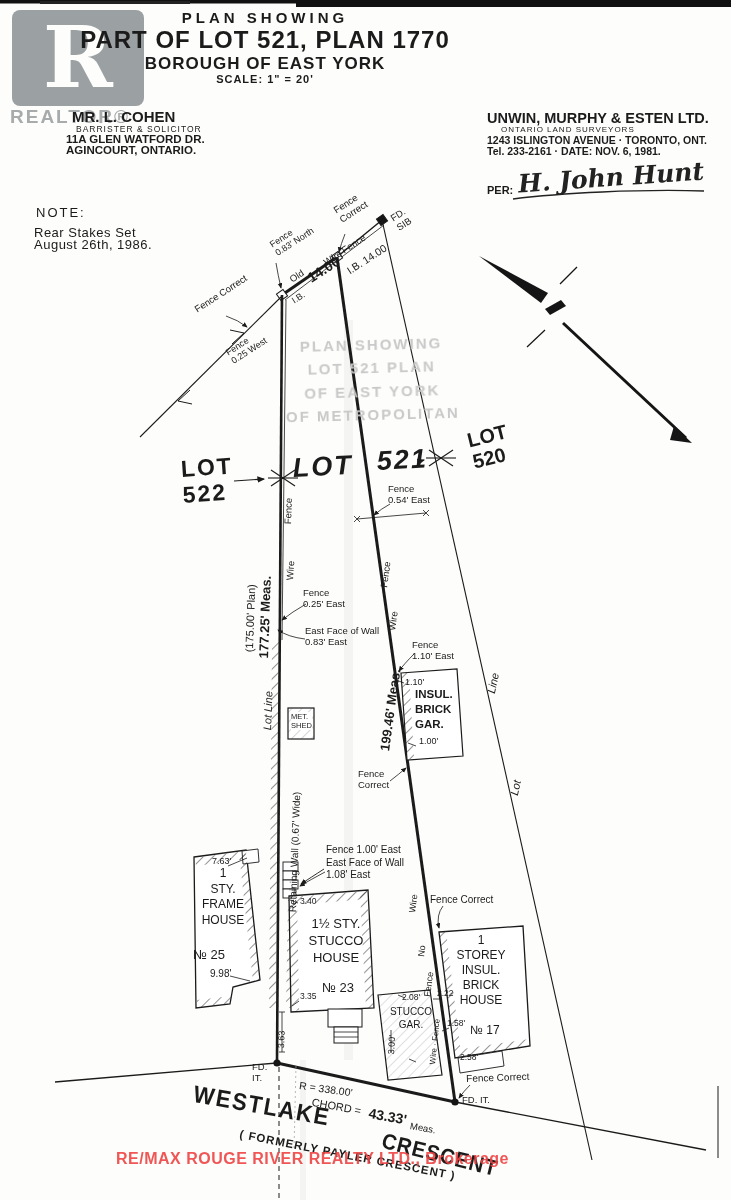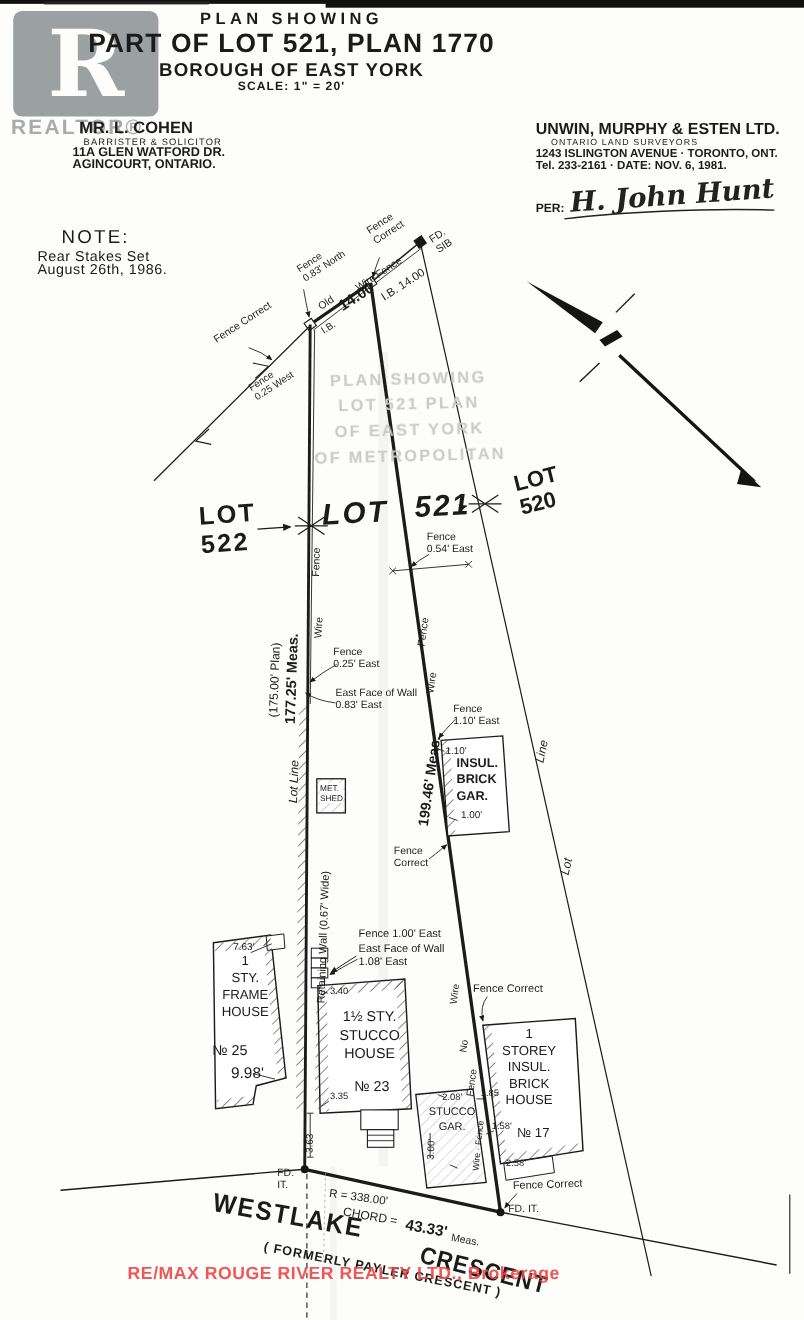--- a/index.html
+++ b/index.html
@@ -225,7 +225,7 @@
   <div class="lbl b" style="left:487px;top:184px;font-size:11px;">PER:</div>
   <div id="signature">H. John Hunt</div>
 
-  <div class="lbl" style="left:36px;top:206px;font-size:17px;letter-spacing:2px;margin-left:20px;">NOTE:</div>
+  <div class="lbl" style="left:36px;top:206px;font-size:13px;letter-spacing:2px;">NOTE:</div>
   <div class="lbl" style="left:34px;top:226px;font-size:13px;letter-spacing:0.5px;">Rear Stakes Set</div>
   <div class="lbl" style="left:34px;top:238px;font-size:13px;letter-spacing:0.5px;">August 26th, 1986.</div>
 

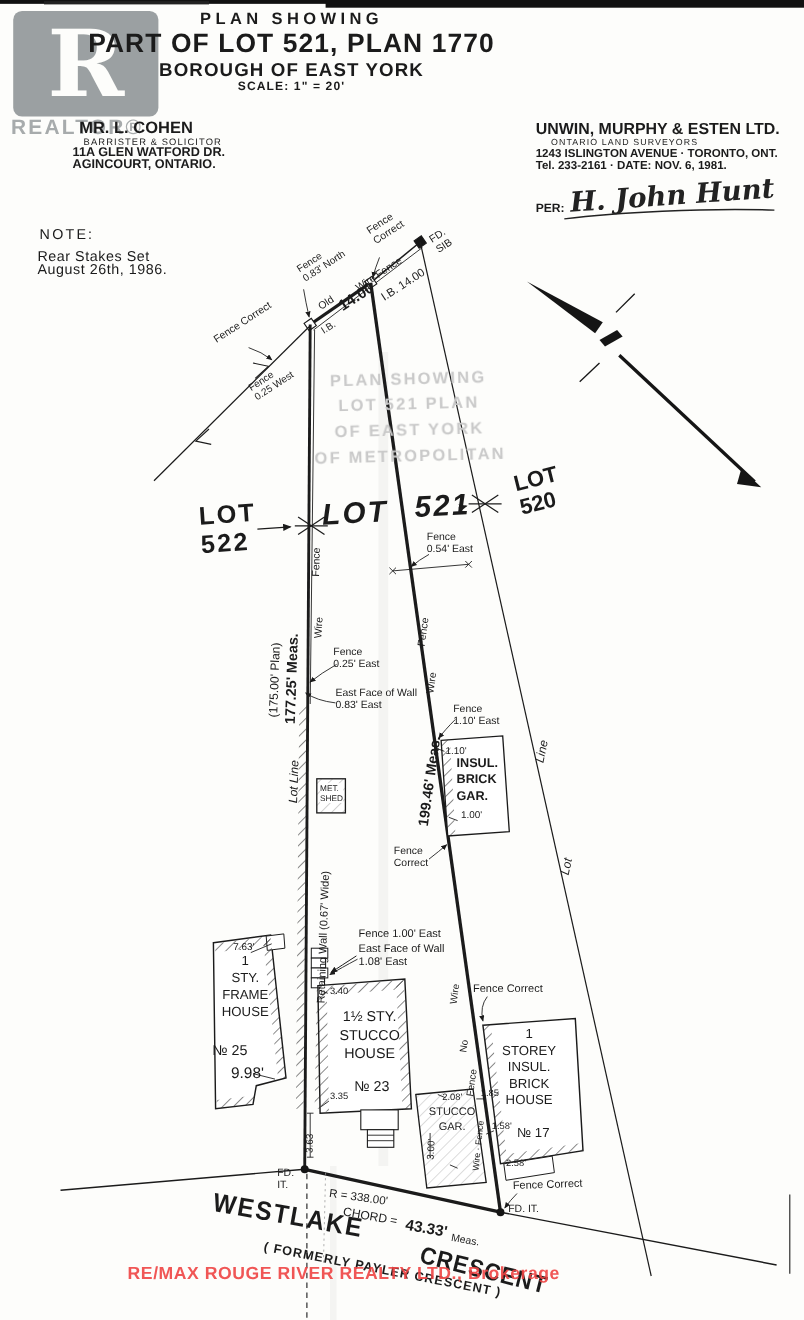--- a/index.html
+++ b/index.html
@@ -299,7 +299,7 @@
 HOUSE</div>
   <div class="lbl" style="left:193px;top:948px;font-size:13px;">№ 25</div>
   <div class="lbl" style="left:212px;top:856px;font-size:9px;">7.63'</div>
-  <div class="lbl" style="left:210px;top:968px;font-size:14px;">9.98'</div>
+  <div class="lbl" style="left:210px;top:968px;font-size:10px;">9.98'</div>
   <div class="lbl ctr" style="left:303px;top:916px;width:66px;font-size:13px;line-height:1.3;">1½ STY.
 STUCCO
 HOUSE</div>

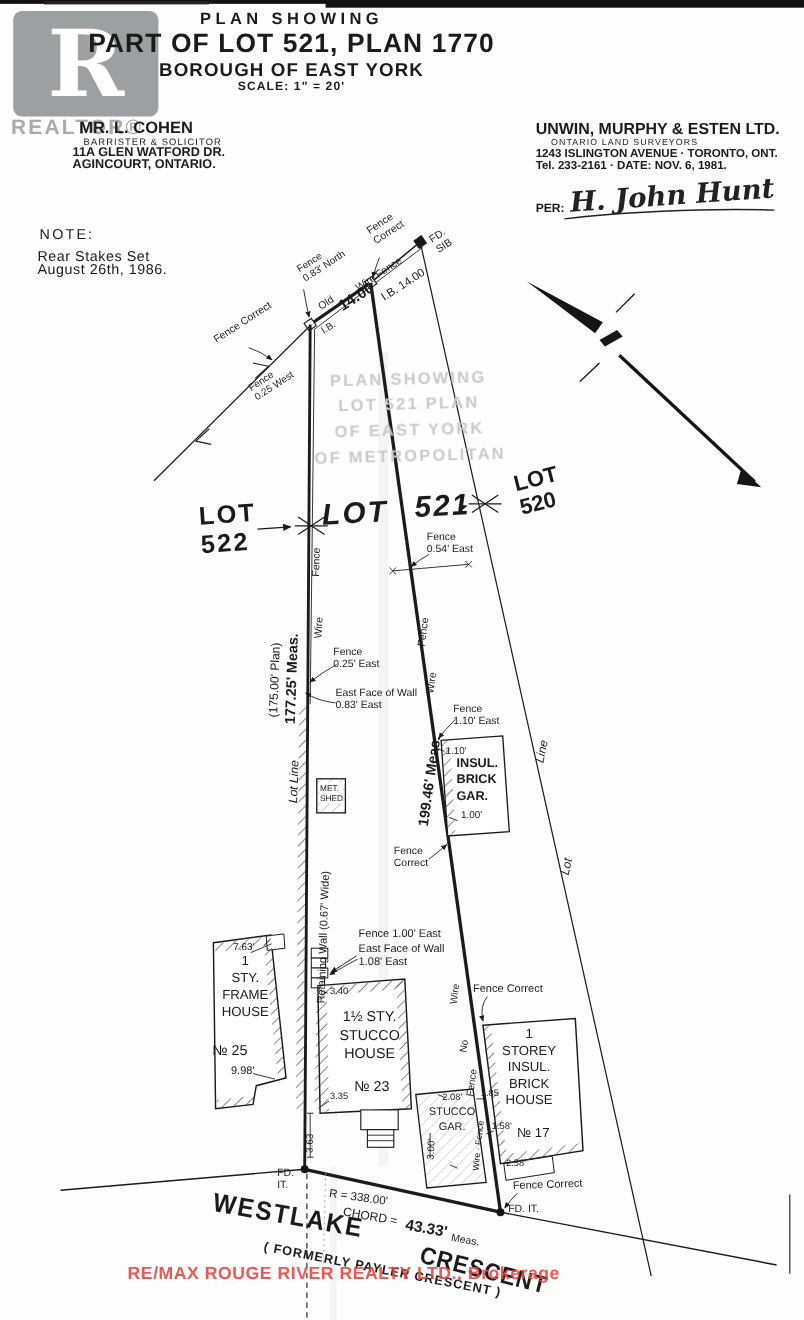--- a/index.html
+++ b/index.html
@@ -316,7 +316,7 @@
 BRICK
 HOUSE</div>
   <div class="lbl" style="left:470px;top:1024px;font-size:12px;">№ 17</div>
-  <div class="lbl" style="left:437px;top:989px;font-size:8.5px;">1.85</div>
+  <div class="lbl" style="left:437px;top:989px;font-size:8.5px;">2.22</div>
   <div class="lbl" style="left:447px;top:1019px;font-size:8.5px;">1.58'</div>
   <div class="lbl ctr" style="left:388px;top:1006px;width:46px;font-size:10px;line-height:1.25;">STUCCO
 GAR.</div>

